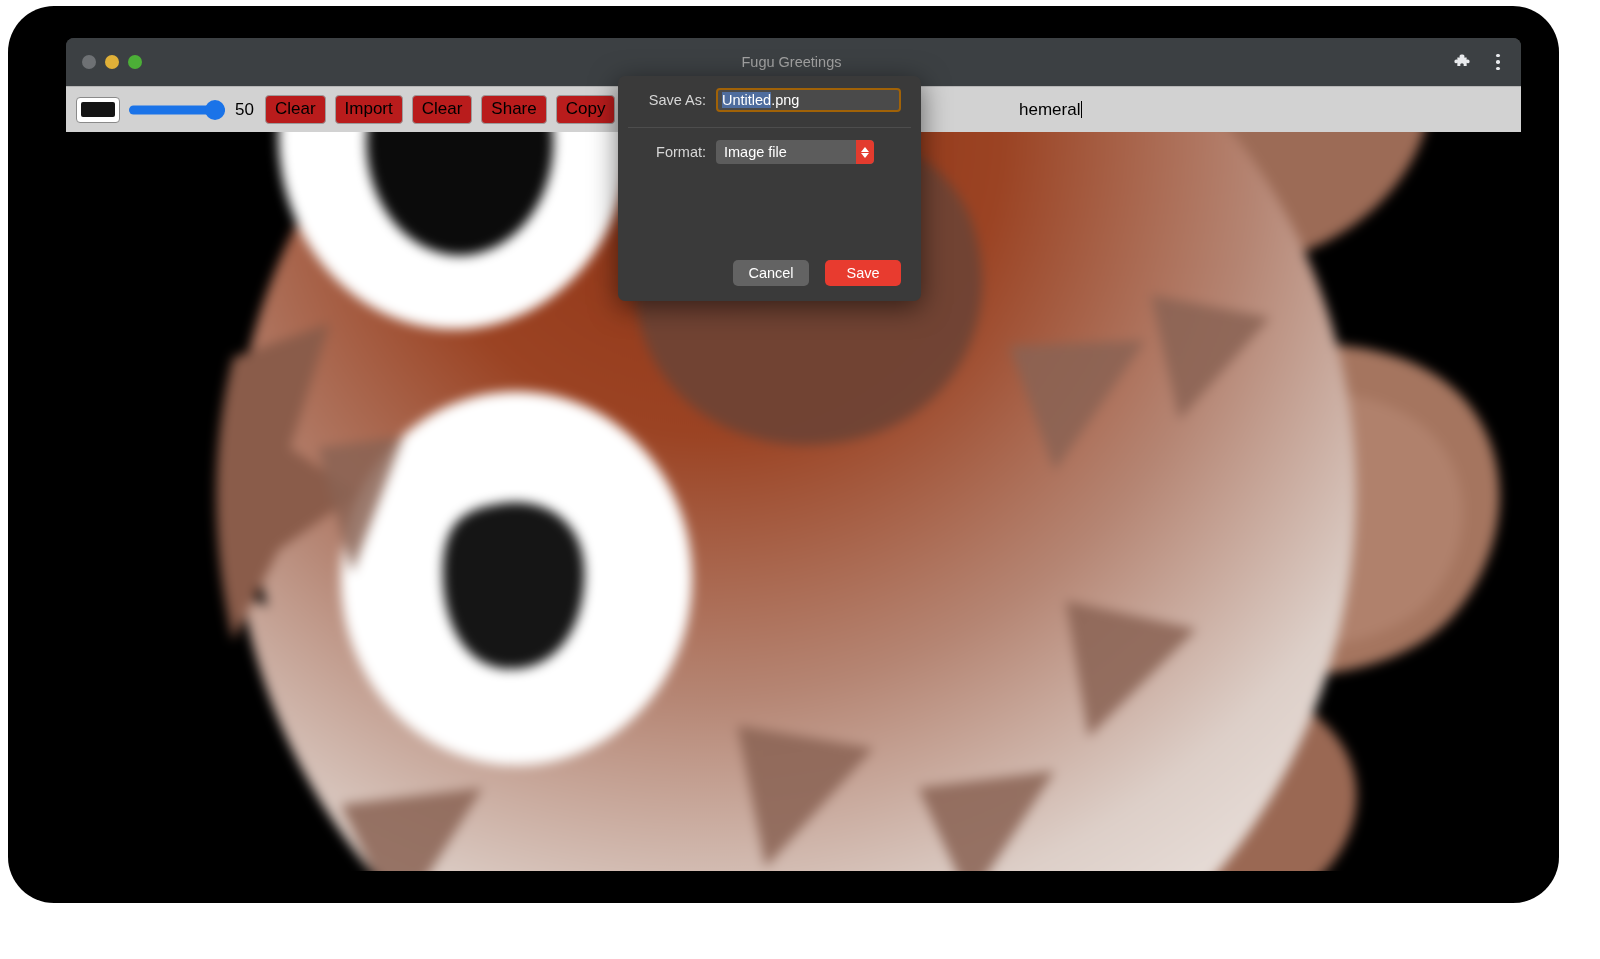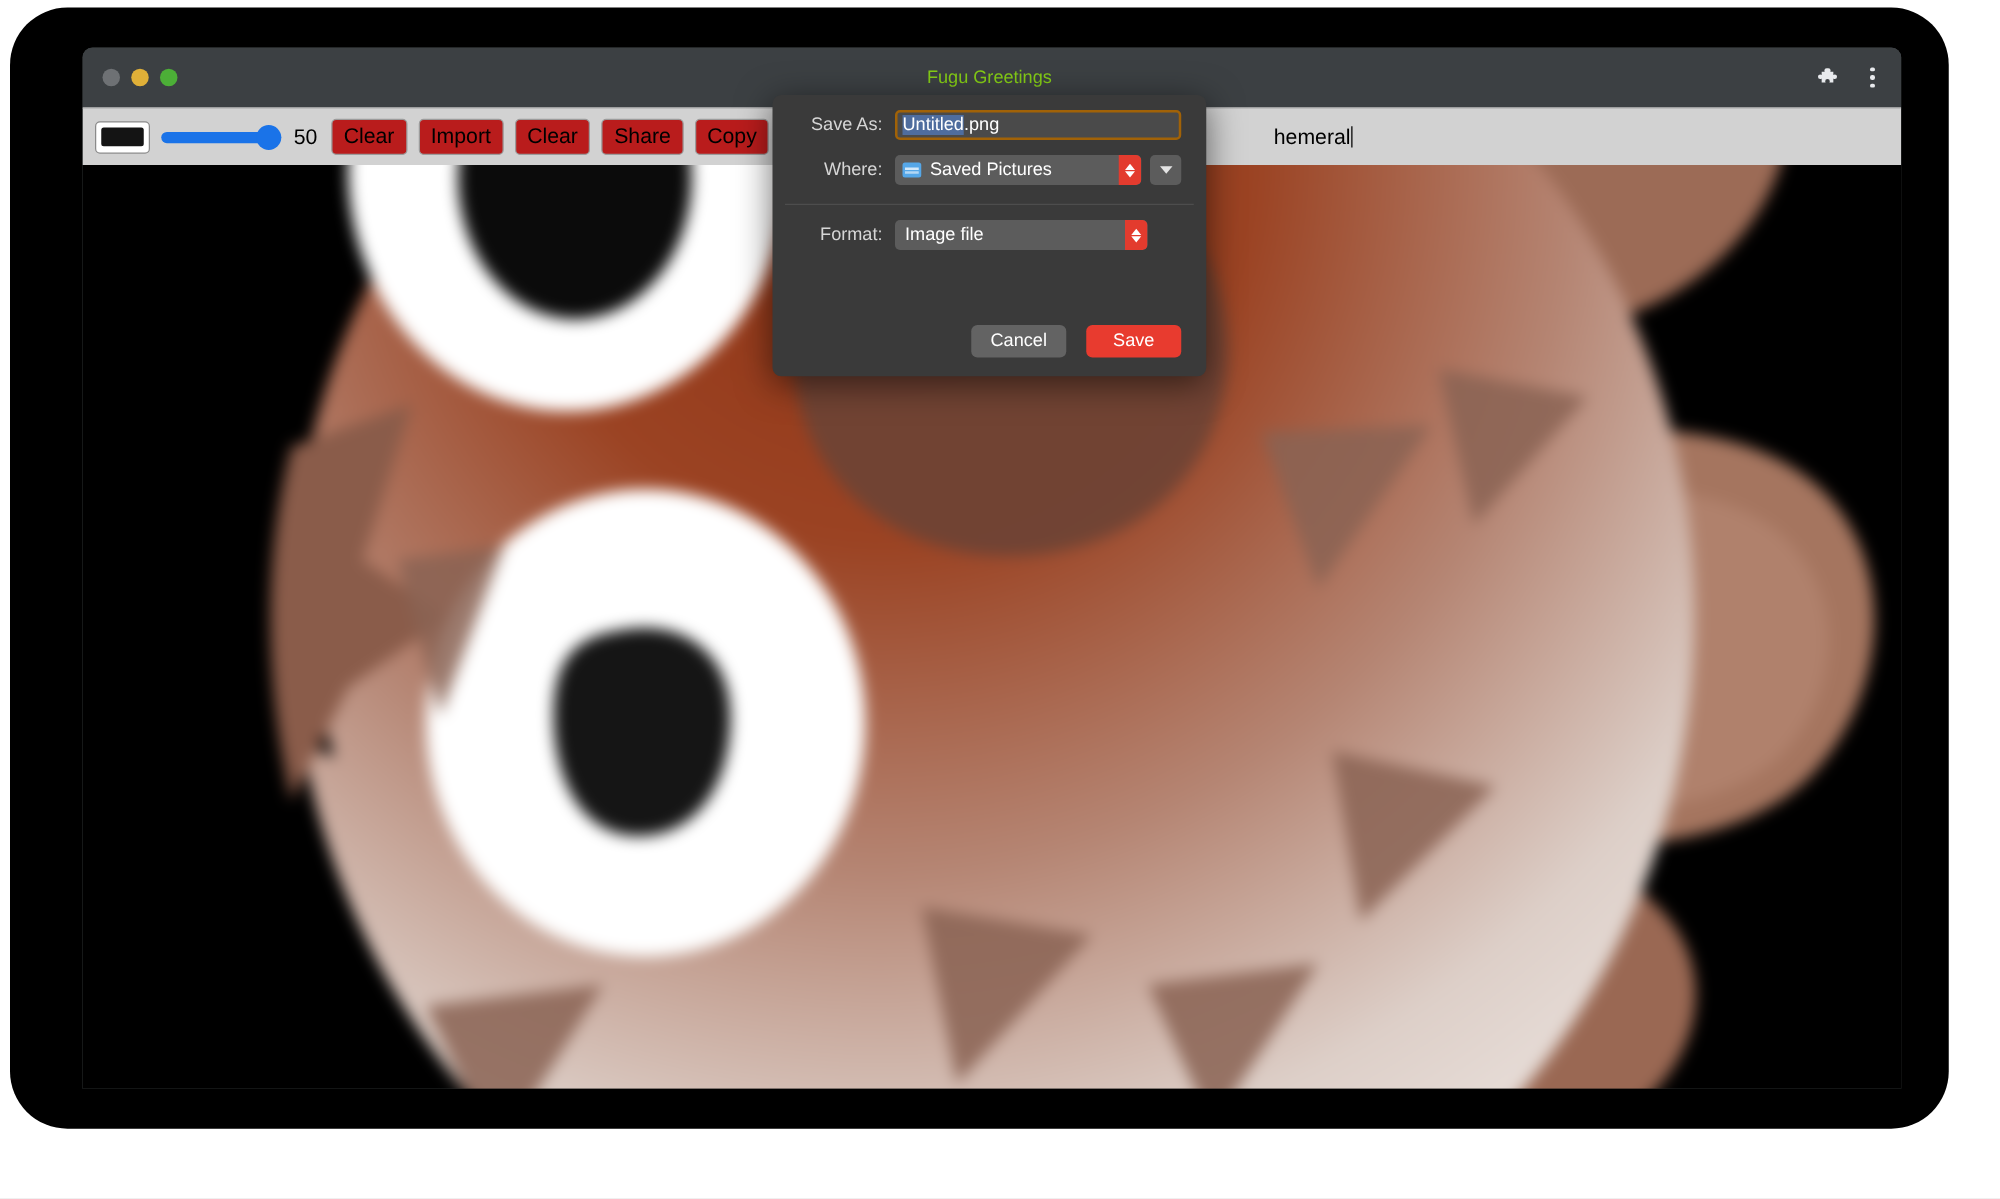--- a/index.html
+++ b/index.html
@@ -51,7 +51,7 @@
     position: absolute;
     left: 0; right: 4px;
     text-align: center;
-    color: #84cc16;
+    color: #a3a3a3;
     font-size: 14.5px;
     pointer-events: none;
   }

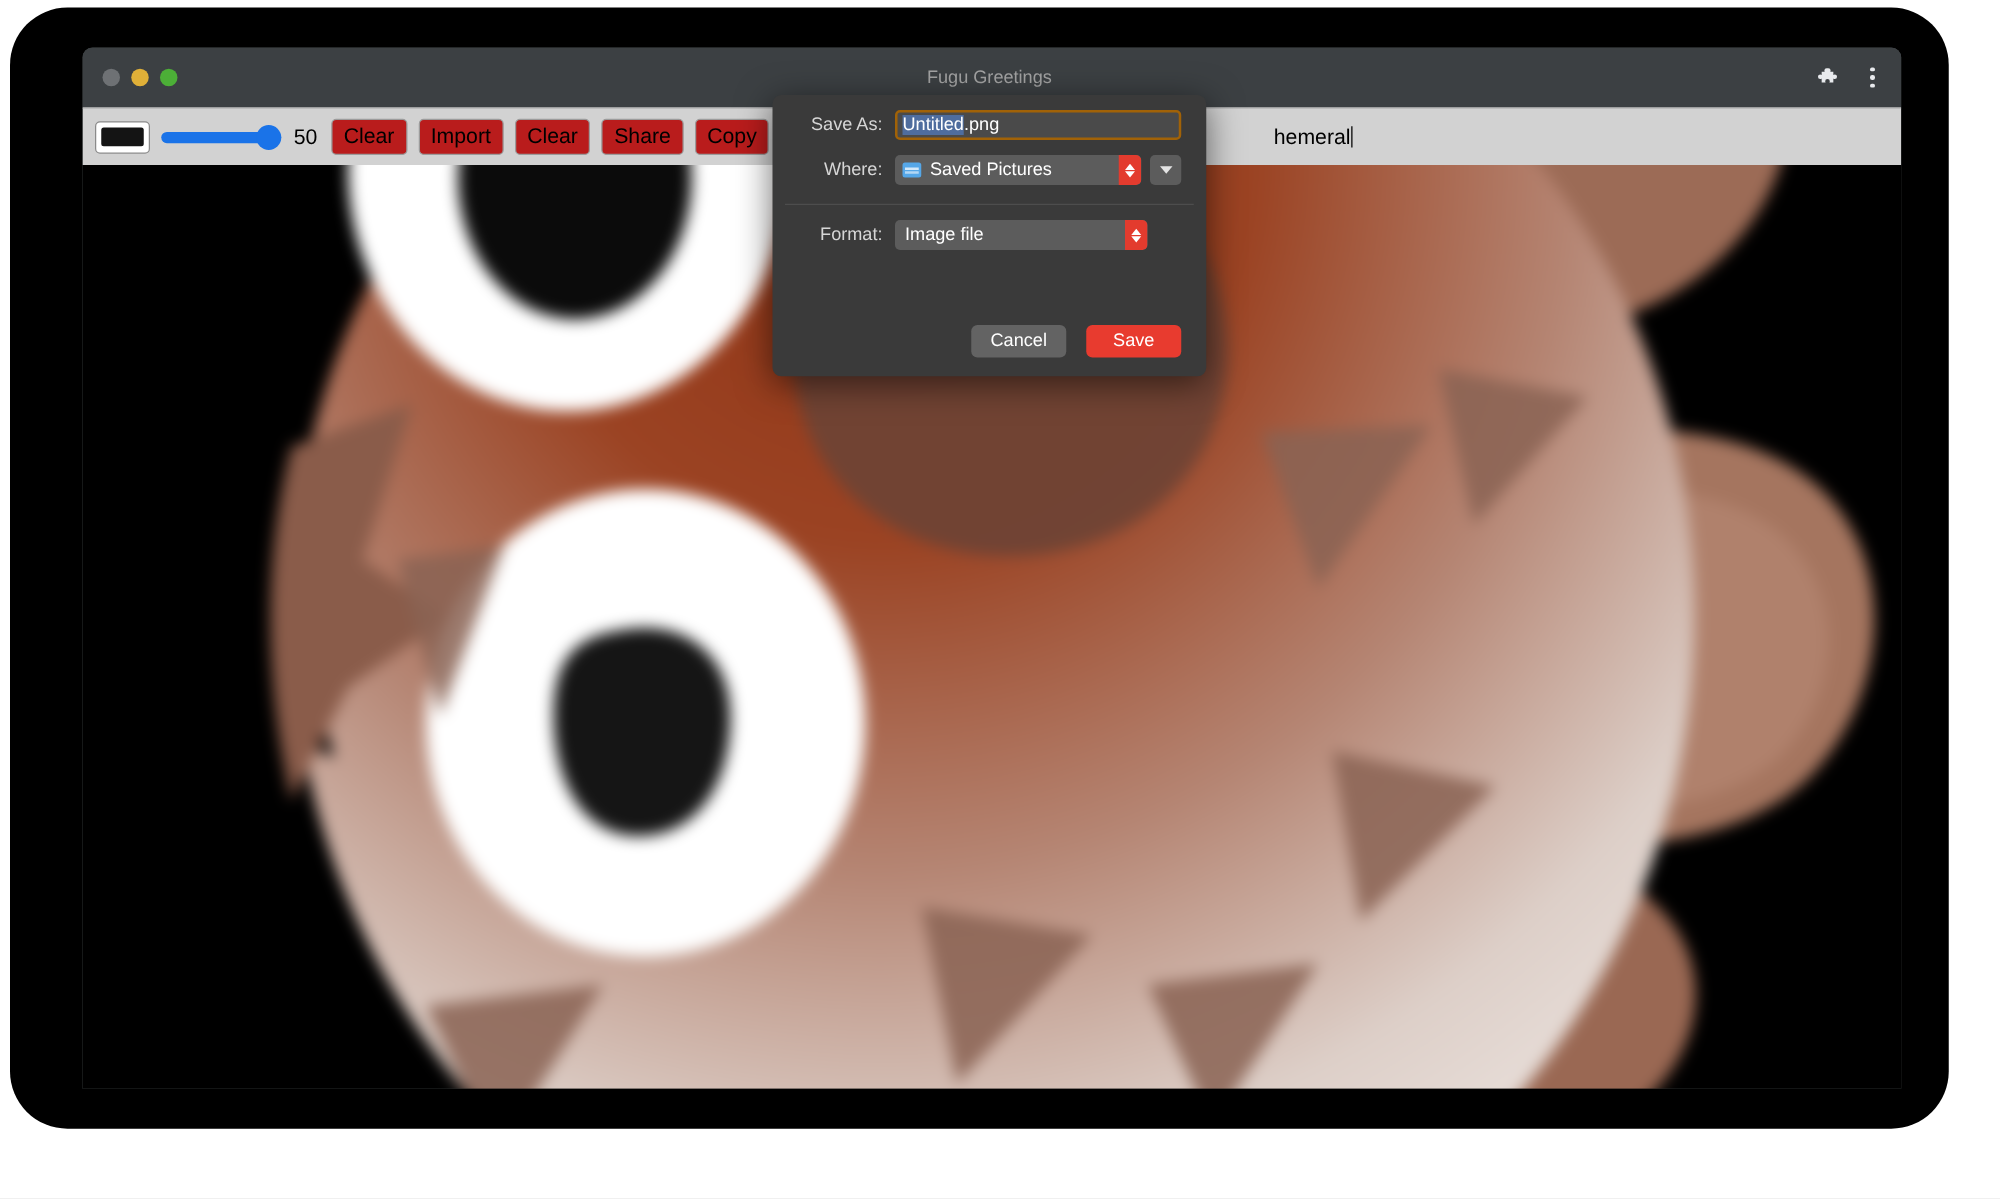--- a/index.html
+++ b/index.html
@@ -157,7 +157,7 @@
   #save-dialog {
     position: absolute;
     left: 610px; top: 70px;
-    width: 347px; height: 225px;
+    width: 303px; height: 225px;
     background: #3a3a3a;
     border-radius: 7px;
     box-shadow: 0 6px 28px rgba(0,0,0,.55);

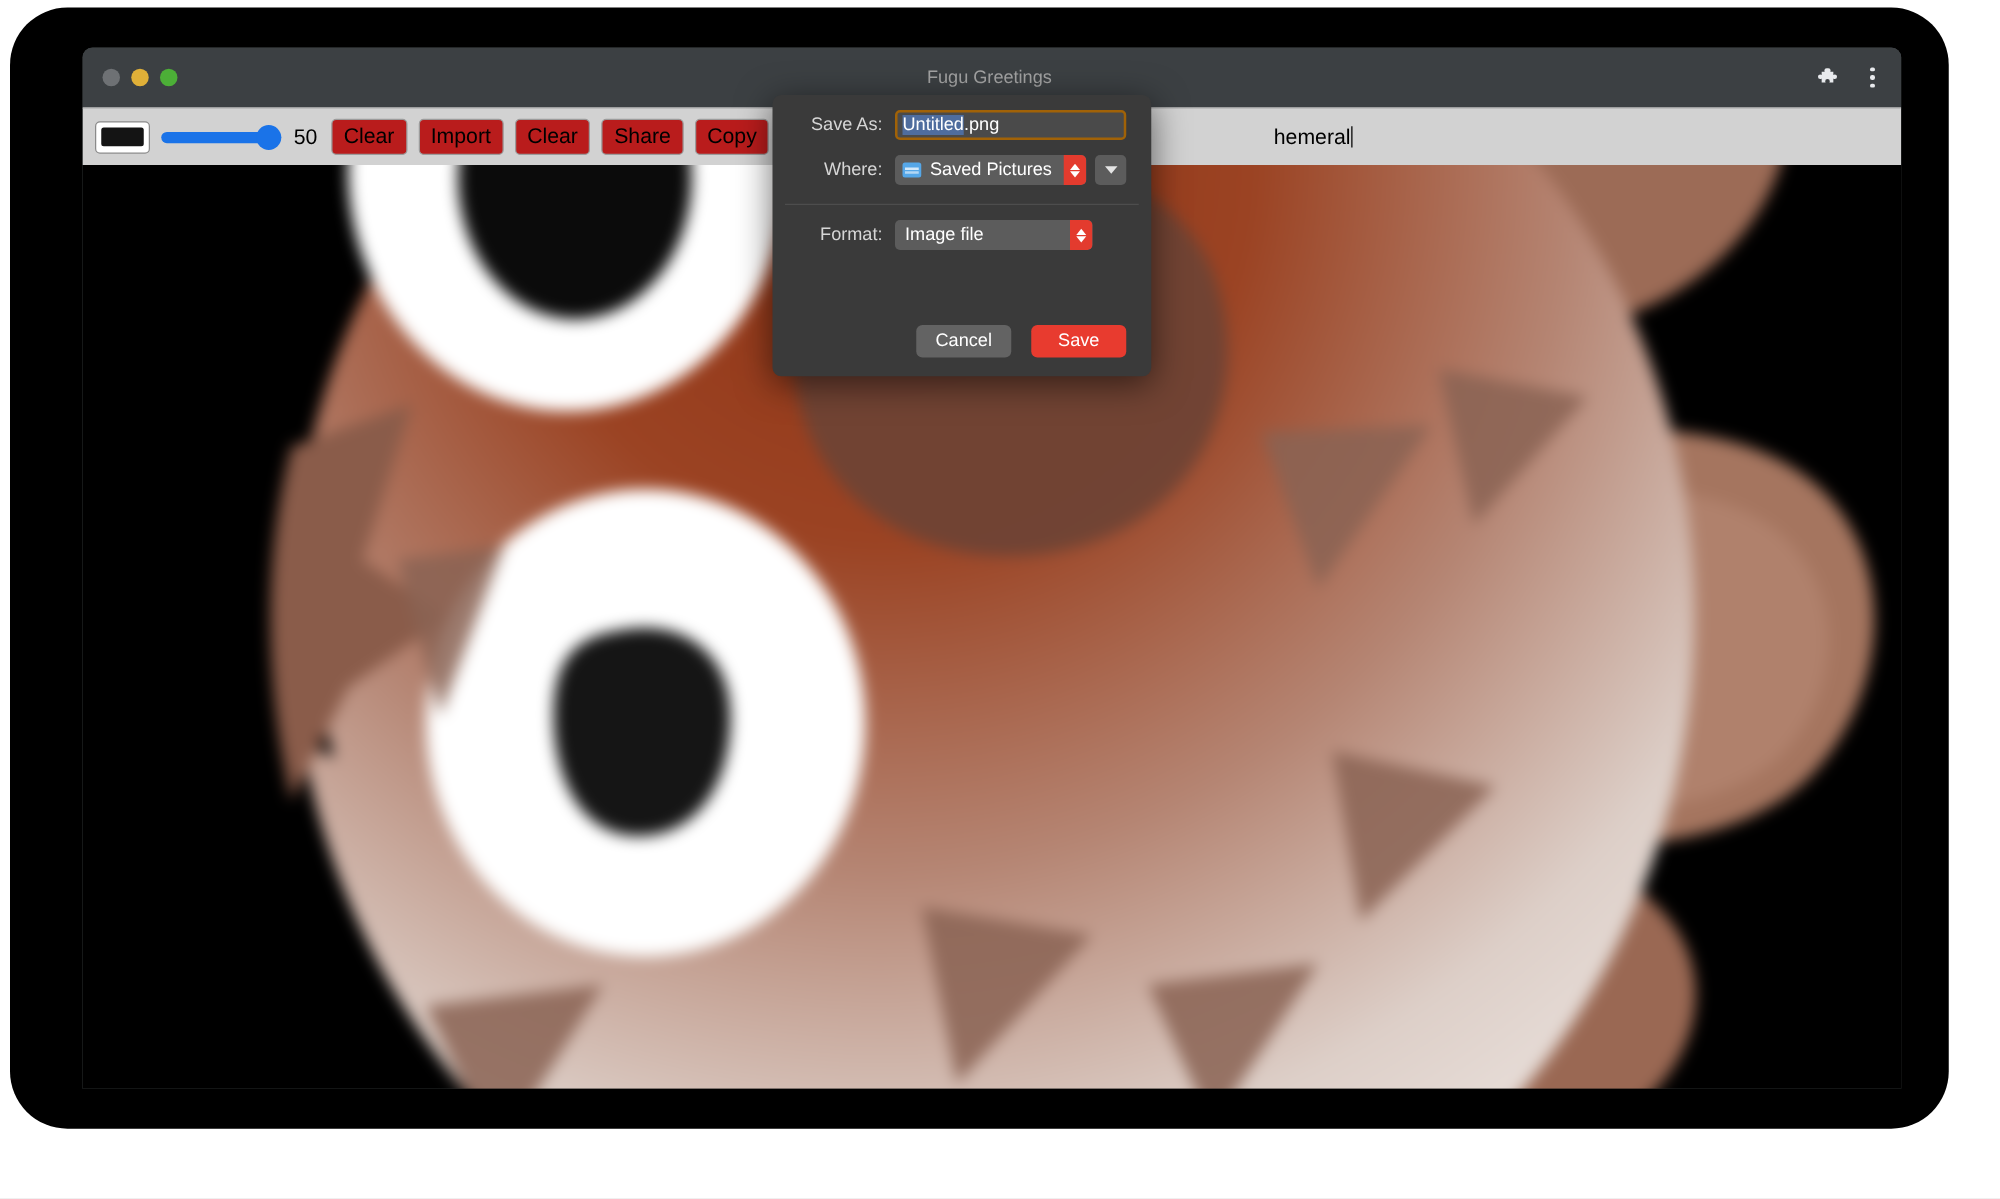--- a/index.html
+++ b/index.html
@@ -416,20 +416,6 @@
     </div>
 
 
-    <div class="row">
-      <span class="lbl">Where:</span>
-      <div id="where-select">
-        <span class="folder-icon"></span>
-        <span>Saved Pictures</span>
-        <span class="stepper">
-          <span class="up"></span>
-            <span class="dn"></span>
-        </span>
-      </div>
-      <div id="where-expand">
-        <span class="chev"></span>
-      </div>
-    </div>
 
     <div class="divider"></div>
 

